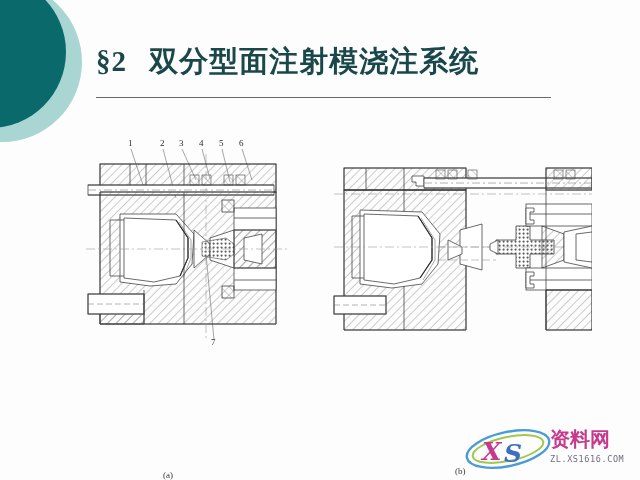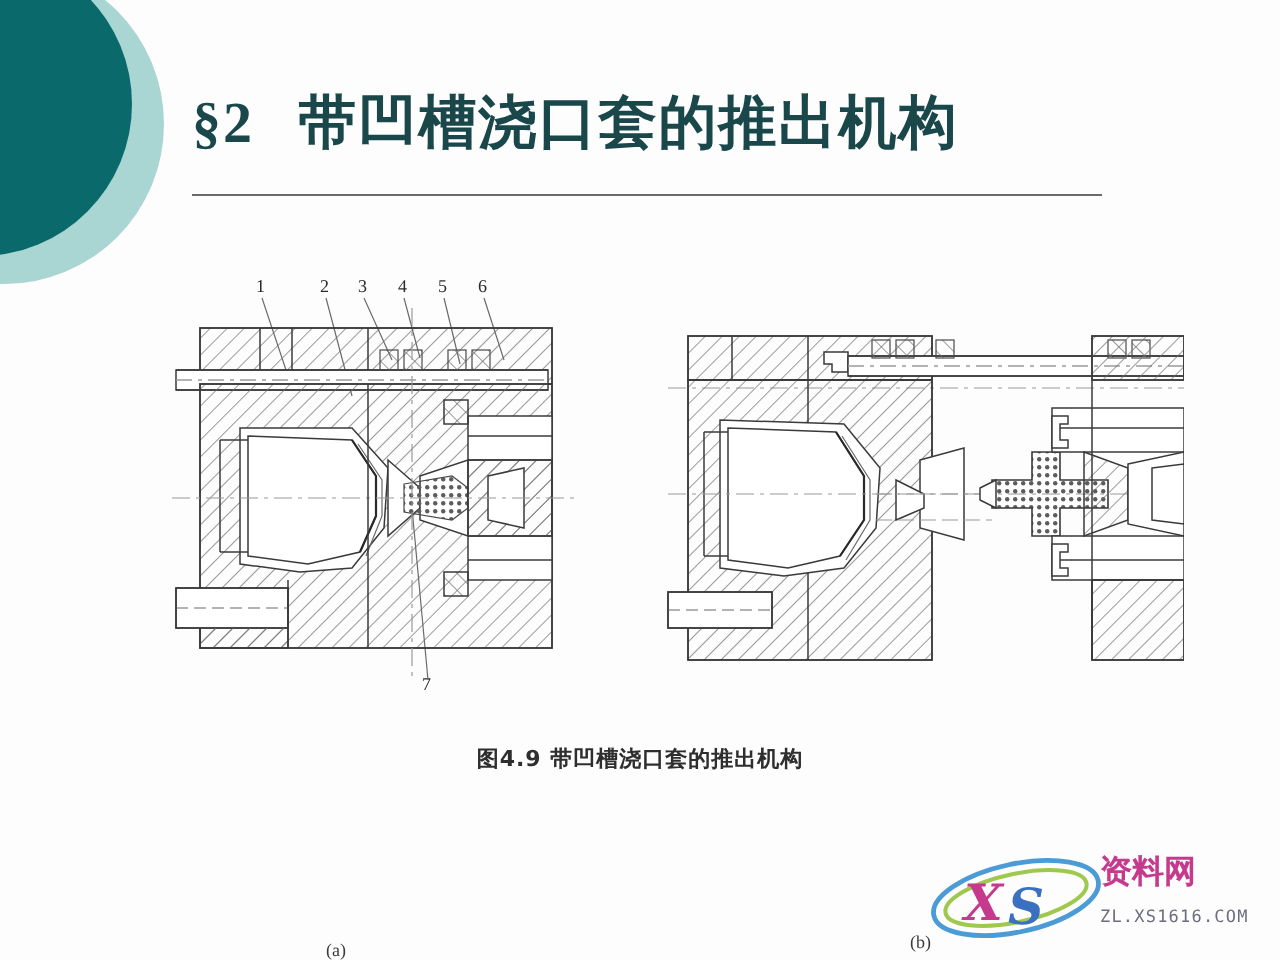--- a/index.html
+++ b/index.html
@@ -85,7 +85,7 @@
 
   <div class="title-wrap">
     <div class="title">
-      <span class="sect">§2</span>&nbsp;&nbsp;<span>带凹槽浇口套的推出机构</span>
+      <span class="sect">§2</span>&nbsp;&nbsp;<span>双分型面注射模浇注系统</span>
     </div>
     <div class="title-rule"></div>
   </div>

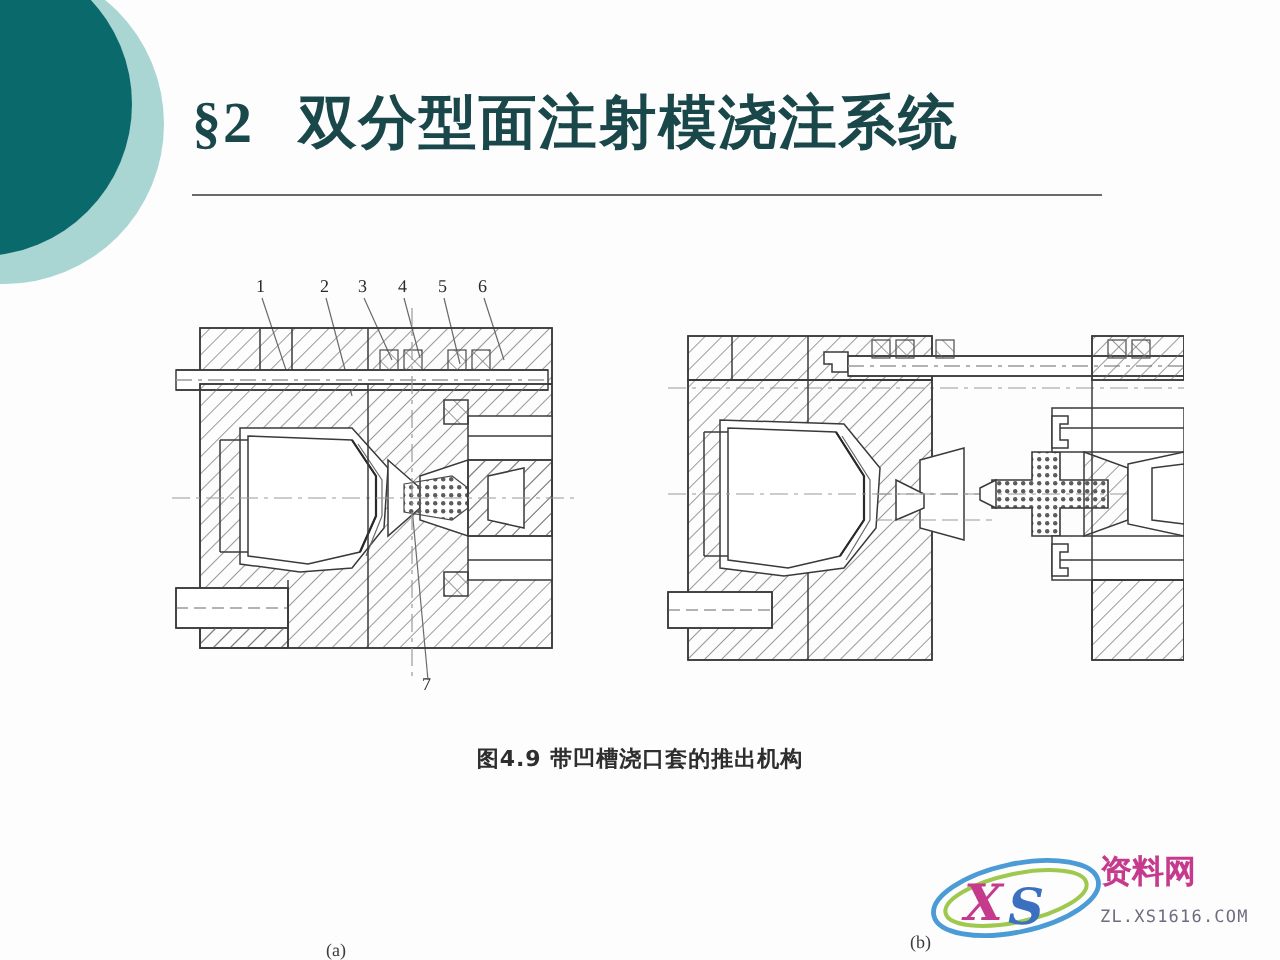--- a/index.html
+++ b/index.html
@@ -277,7 +277,6 @@
   </div>
 
   <div class="caption">
-    <div class="cap-title">图4.9   带凹槽浇口套的推出机构</div>
   </div>
 
   <div class="watermark">

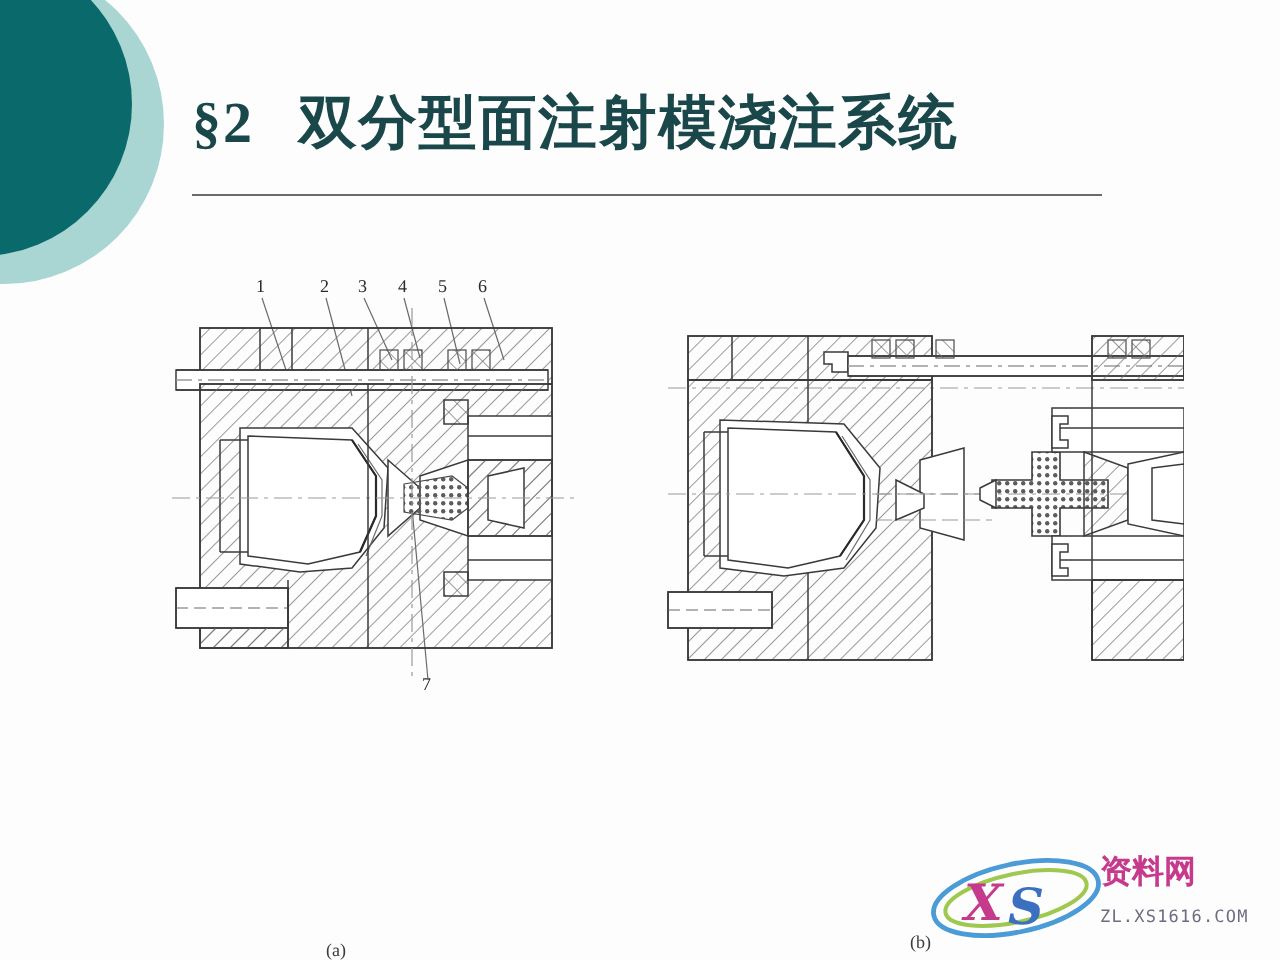--- a/index.html
+++ b/index.html
@@ -64,7 +64,7 @@
   .wm-text{
     position:absolute;left:88px;top:2px;
     font-family:"DejaVu Sans","Liberation Sans",sans-serif;
-    font-weight:bold;font-size:16px;color:#c63a8e;letter-spacing:0px;
+    font-weight:bold;font-size:20px;color:#c63a8e;letter-spacing:0px;
     white-space:nowrap;
   }
   .wm-url{

